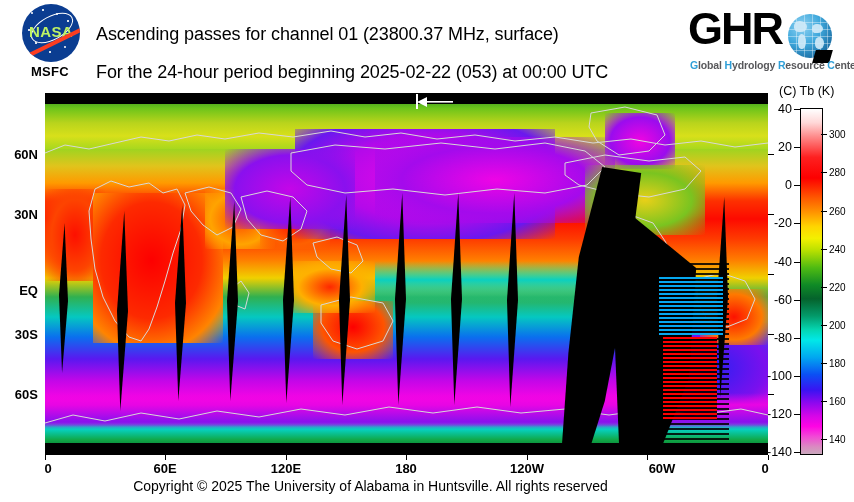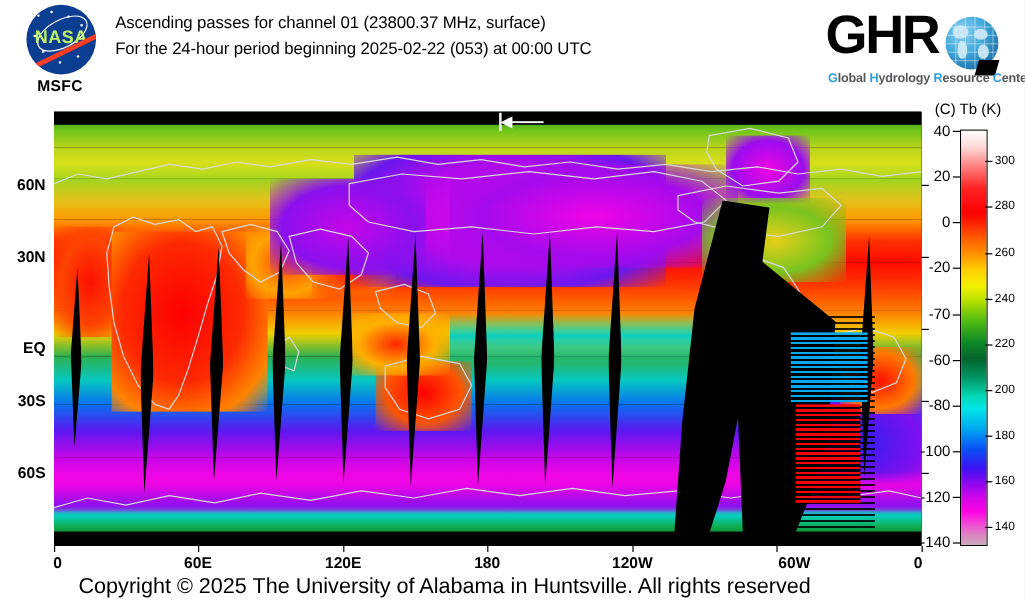--- a/index.html
+++ b/index.html
@@ -26,7 +26,7 @@
 
   #title-block{position:absolute;left:96px;top:7px;}
   #title-line1{font-size:16.5px;font-weight:bold;letter-spacing:-0.1px;line-height:21px;}
-  #title-line2,#title-line3{font-size:14px;line-height:22px;letter-spacing:-0.1px;}
+  #title-line2,#title-line3{font-size:18px;line-height:22px;letter-spacing:-0.1px;margin-top:16px;}
 
   
   #ghrc-logo{position:absolute;left:688px;top:6px;width:150px;height:72px;}

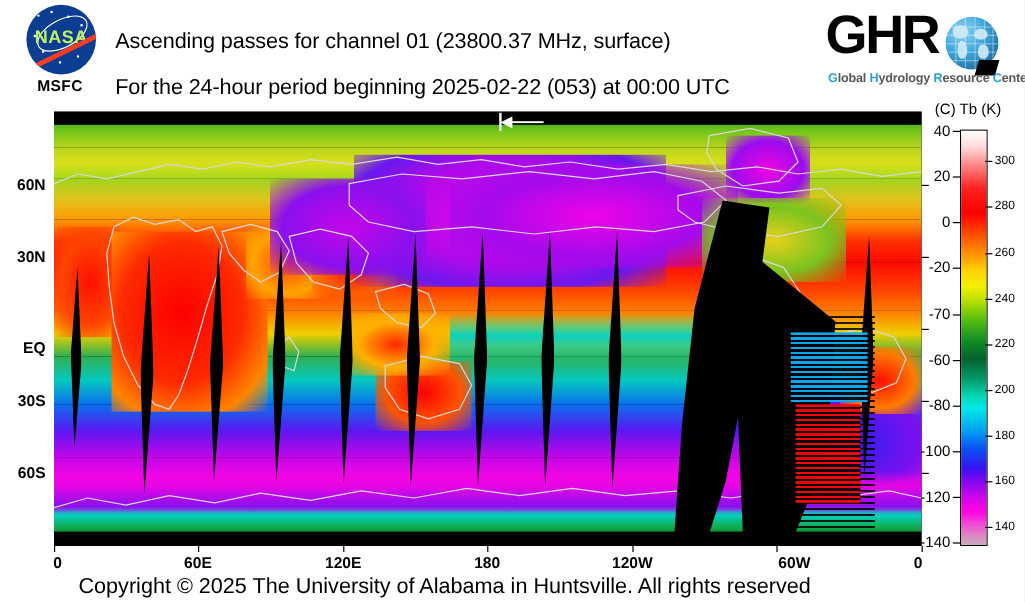--- a/index.html
+++ b/index.html
@@ -295,7 +295,7 @@
   <div class="clab" style="left:756px;width:36px;top:147px;">20</div>
   <div class="clab" style="left:756px;width:36px;top:185px;">0</div>
   <div class="clab" style="left:756px;width:36px;top:223px;">-20</div>
-  <div class="clab" style="left:756px;width:36px;top:262px;">-70</div>
+  <div class="clab" style="left:756px;width:36px;top:262px;">-40</div>
   <div class="clab" style="left:756px;width:36px;top:300px;">-60</div>
   <div class="clab" style="left:756px;width:36px;top:338px;">-80</div>
   <div class="clab" style="left:752px;width:40px;top:376px;">-100</div>

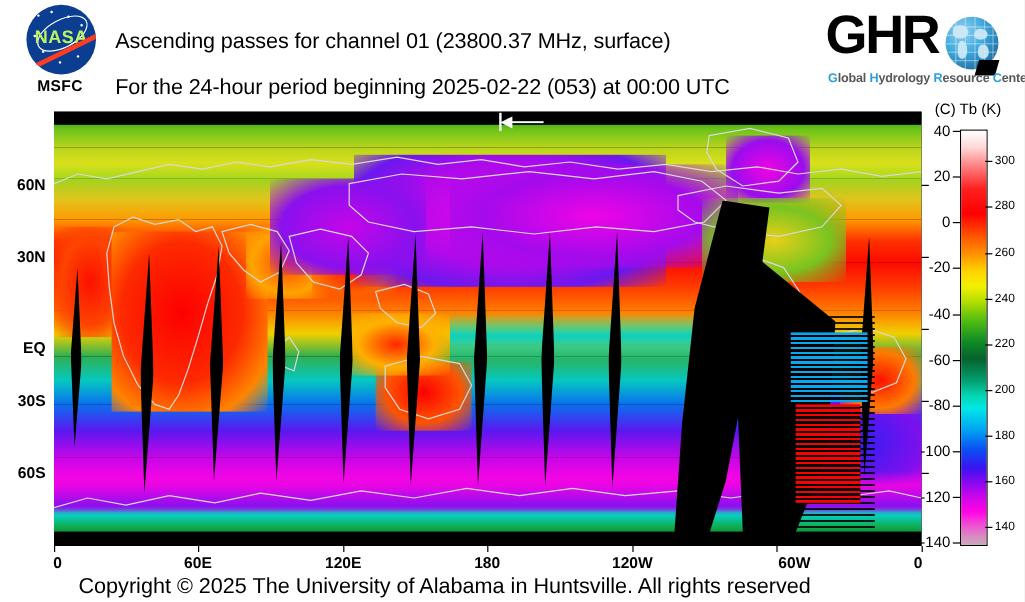--- a/index.html
+++ b/index.html
@@ -91,7 +91,7 @@
         white-space:nowrap;}
 
   
-  #copyright{position:absolute;left:0;top:478px;width:741px;text-align:center;font-size:18px;}
+  #copyright{position:absolute;left:0;top:478px;width:741px;text-align:center;font-size:14px;}
 </style>
 </head>
 <body>

